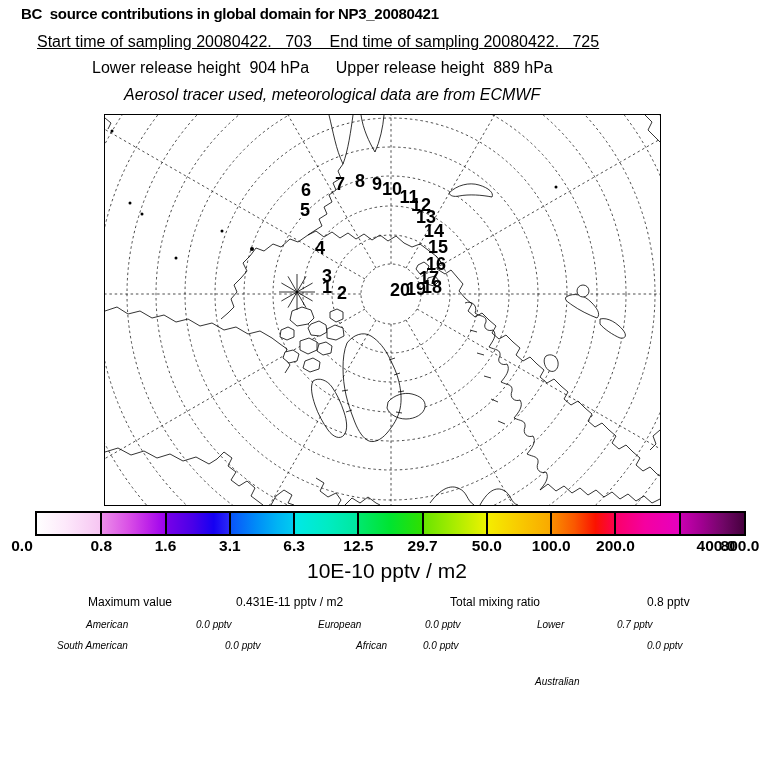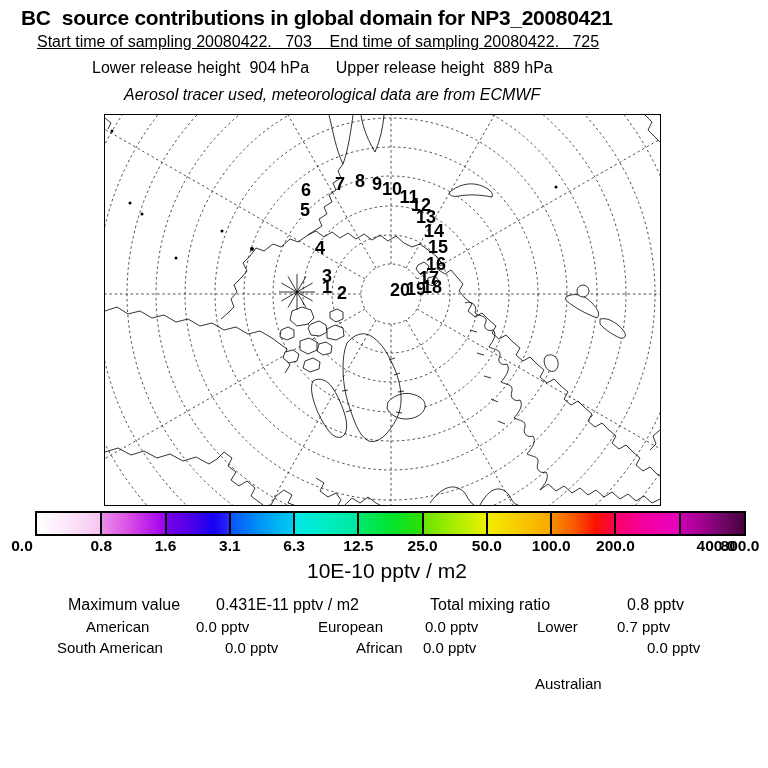--- a/index.html
+++ b/index.html
@@ -8,7 +8,7 @@
     font-family:"Liberation Sans",sans-serif;color:#000;overflow:hidden;
   }
   .abs{position:absolute;white-space:pre;line-height:1.1;}
-  .title{font-size:21px;font-weight:bold;letter-spacing:-0.3px;}
+  .title{font-size:15px;font-weight:bold;letter-spacing:-0.3px;}
   .hline{font-size:16px;}
   #map-frame{
     position:absolute;left:104px;top:114px;width:555px;height:390px;

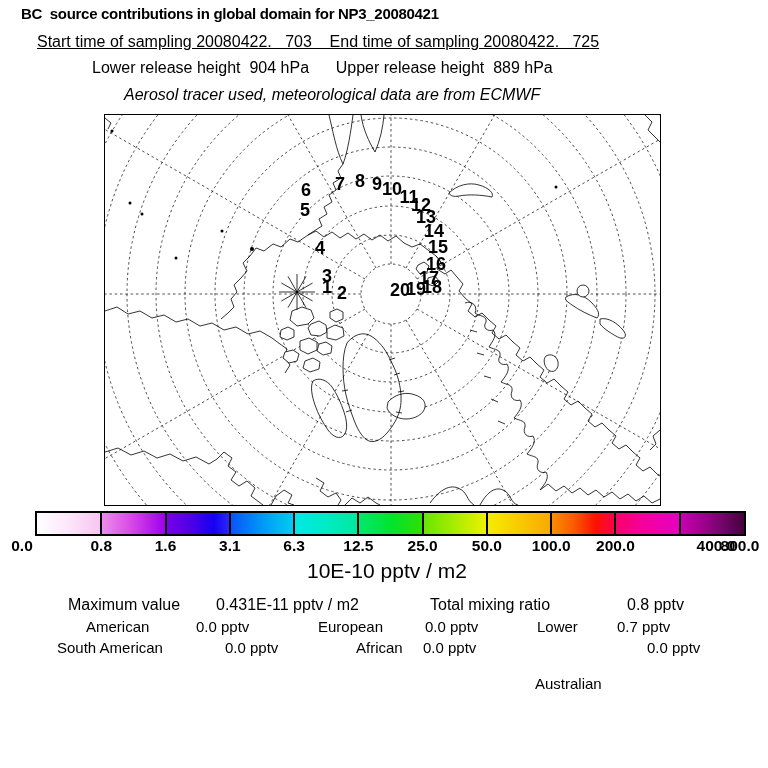--- a/index.html
+++ b/index.html
@@ -172,7 +172,7 @@
     <span class="ctick" style="left: 229.818px;">3.1</span>
     <span class="ctick" style="left: 294.091px;">6.3</span>
     <span class="ctick" style="left: 358.364px;">12.5</span>
-    <span class="ctick" style="left: 422.636px;">25.0</span>
+    <span class="ctick" style="left: 422.636px;">29.7</span>
     <span class="ctick" style="left: 486.909px;">50.0</span>
     <span class="ctick" style="left: 551.182px;">100.0</span>
     <span class="ctick" style="left: 615.455px;">200.0</span>

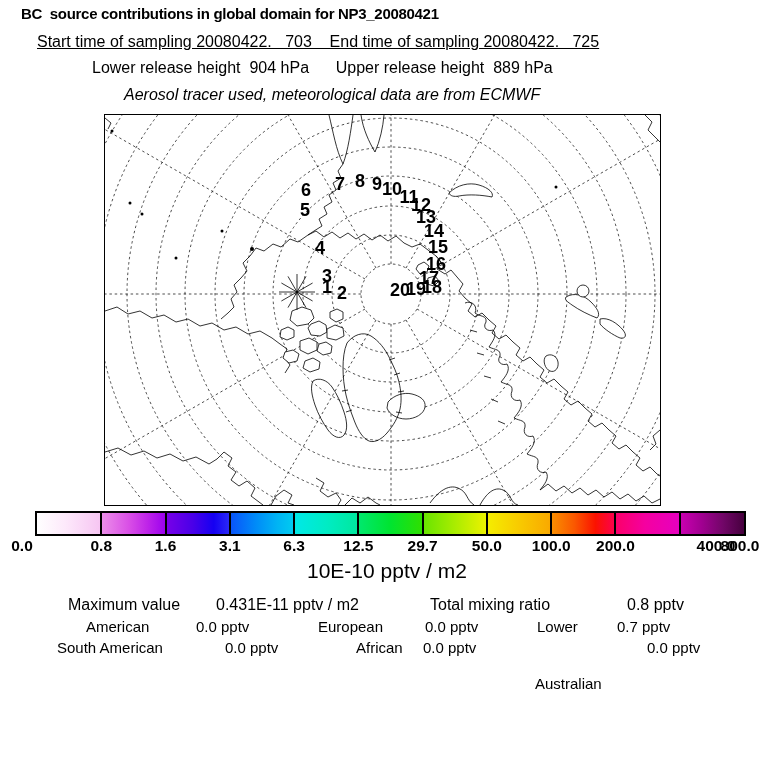--- a/index.html
+++ b/index.html
@@ -30,7 +30,7 @@
     transform:translateX(-50%);white-space:pre;
   }
   .units{font-size:21px;}
-  .stat1{font-size:16px;}
+  .stat1{font-size:12px;margin-left:20px;}
   .stat2{font-size:15px;}
 </style>
 </head>

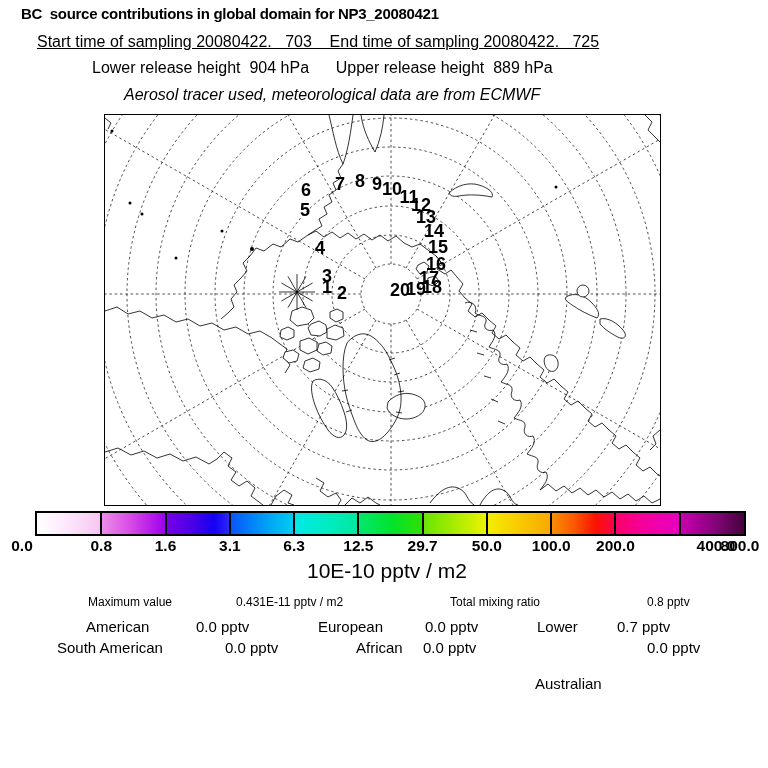--- a/index.html
+++ b/index.html
@@ -31,7 +31,7 @@
   }
   .units{font-size:21px;}
   .stat1{font-size:12px;margin-left:20px;}
-  .stat2{font-size:15px;}
+  .stat2{font-size:10px;font-style:italic;}
 </style>
 </head>
 <body>

